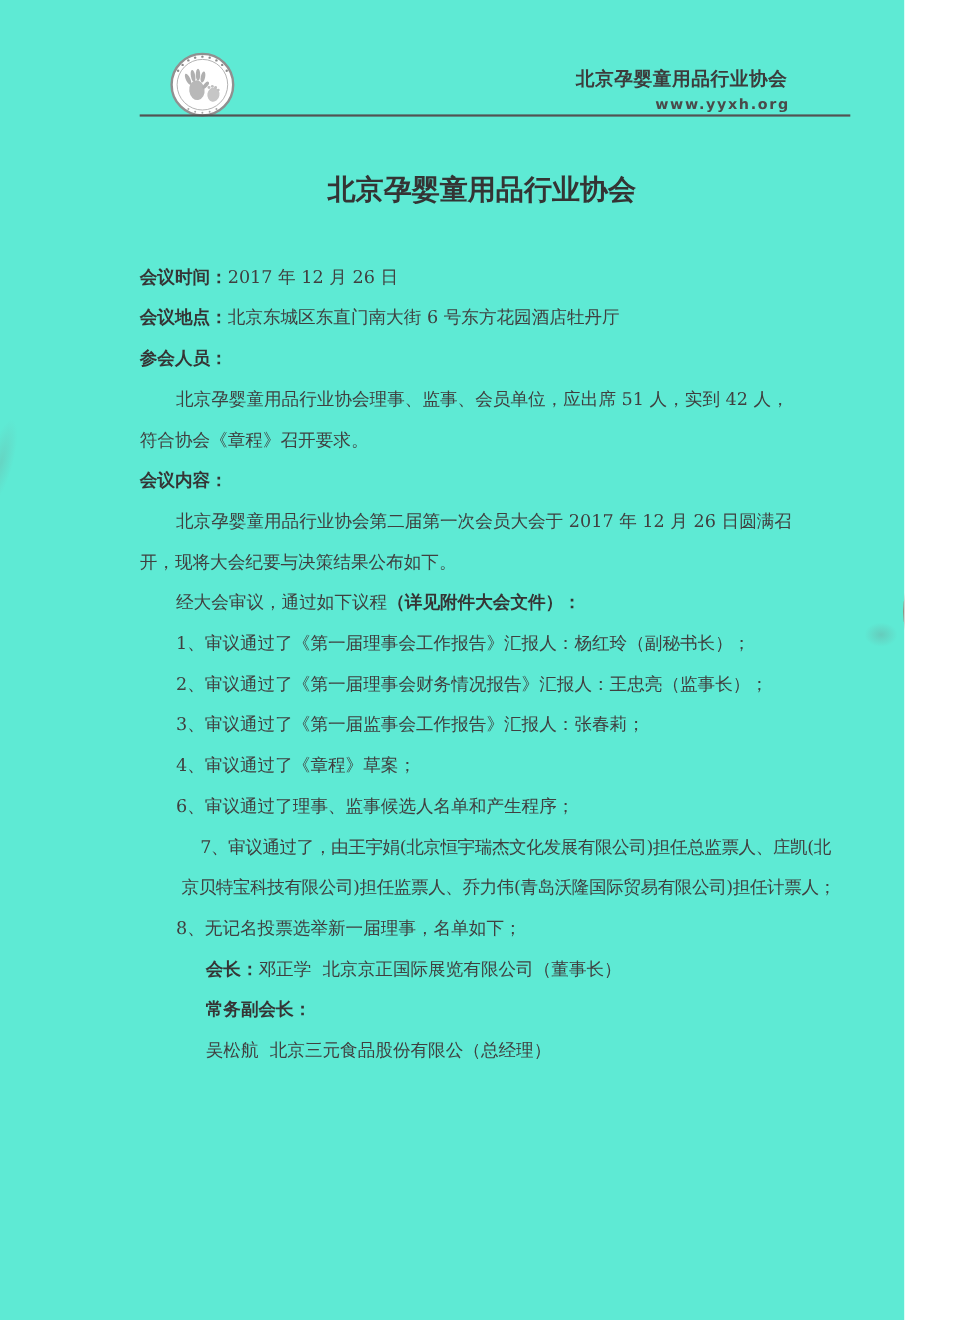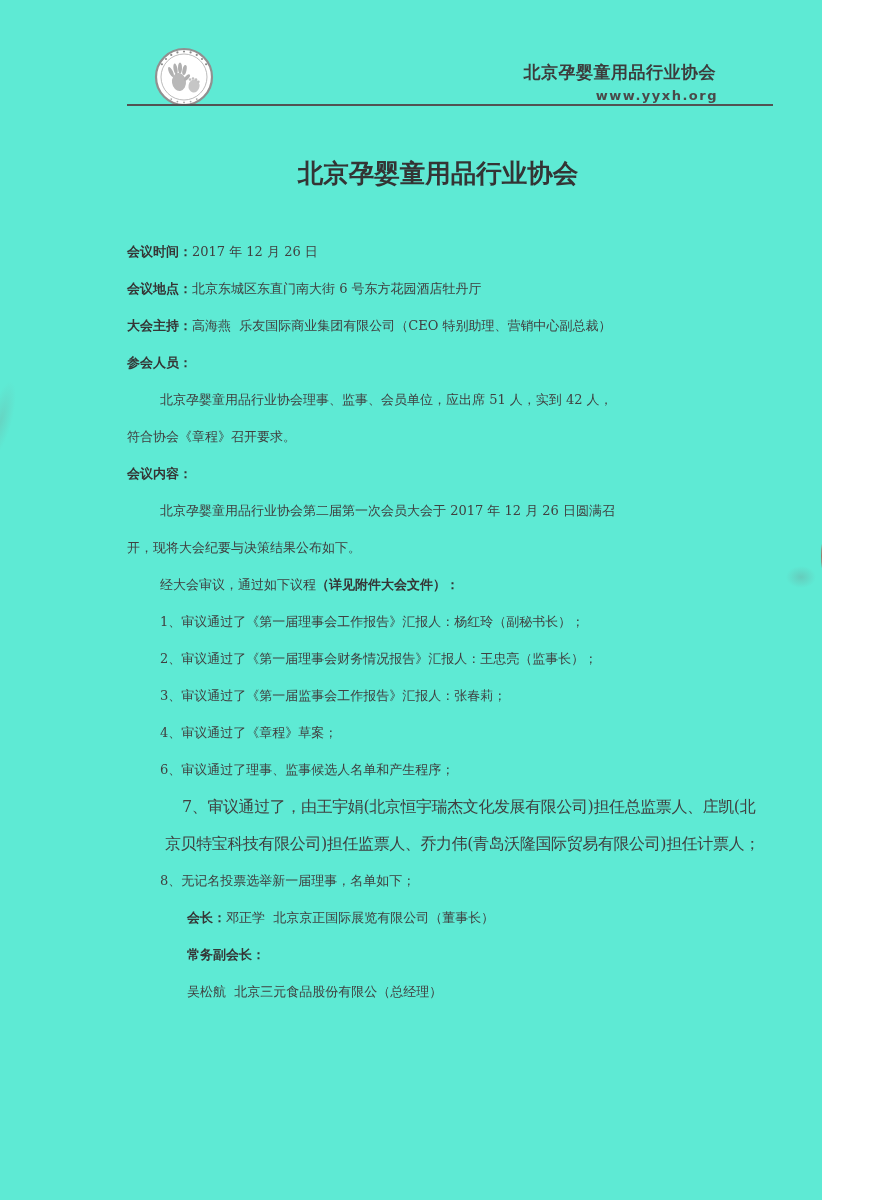--- a/index.html
+++ b/index.html
@@ -35,7 +35,7 @@
 
   
   .doc { position:absolute; left:127px; top:233px; width:624px; }
-  .line { height:37px; line-height:37px; font-size:13px; white-space:pre; color:#404040; }
+  .line { height:37px; line-height:37px; font-size:16px; white-space:pre; color:#404040; }
   .line .b { font-weight:bold; color:#353535; }
   .ind   { padding-left:33px; }
   .ind-sm{ padding-left:17px; }

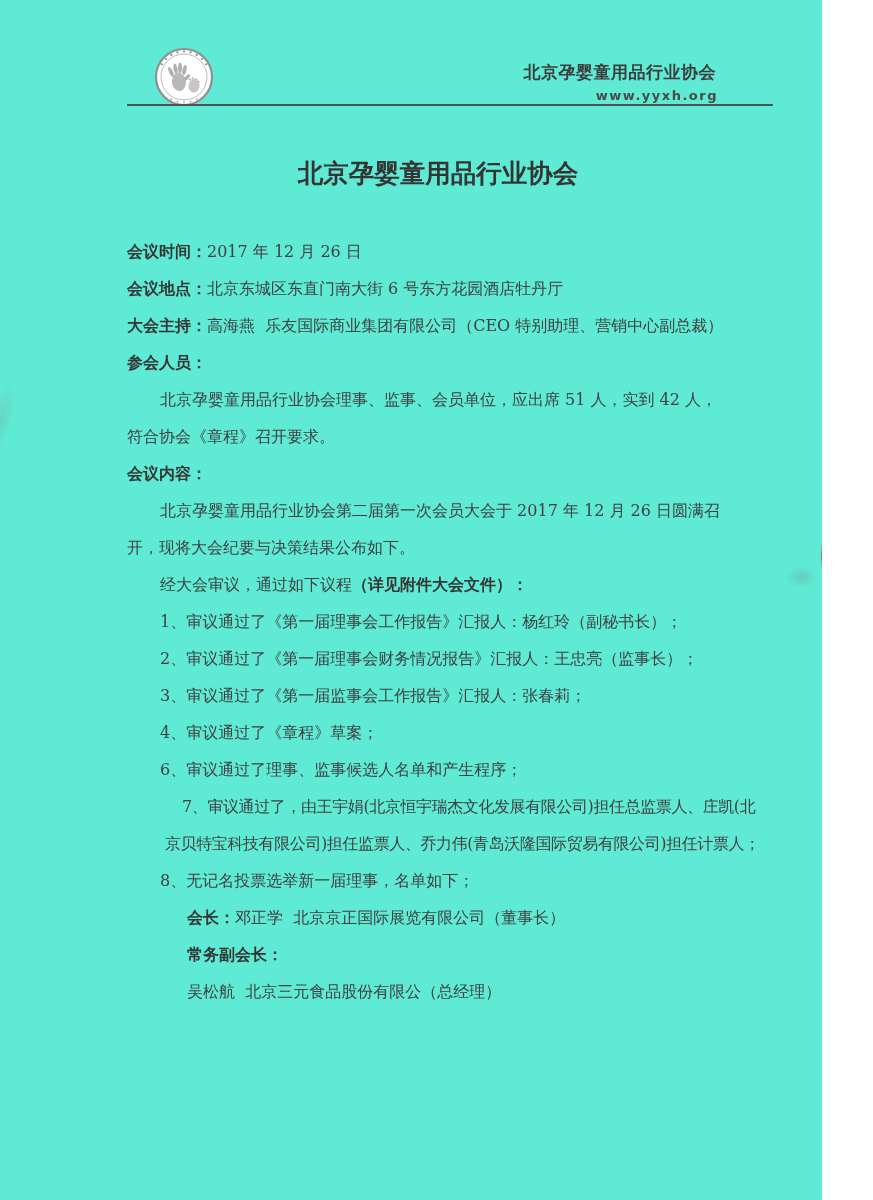--- a/index.html
+++ b/index.html
@@ -109,7 +109,6 @@
   <div class="doc">
     <div class="line"><span class="b">会议时间：</span><span>2017 年 12 月 26 日</span></div>
     <div class="line"><span class="b">会议地点：</span><span>北京东城区东直门南大街 6 号东方花园酒店牡丹厅</span></div>
-    <div class="line"><span class="b">大会主持：</span><span>高海燕  乐友国际商业集团有限公司（CEO 特别助理、营销中心副总裁）</span></div>
     <div class="line"><span class="b">参会人员：</span><span></span></div>
     <div class="line ind"><span class="b"></span><span>北京孕婴童用品行业协会理事、监事、会员单位，应出席 51 人，实到 42 人，</span></div>
     <div class="line"><span class="b"></span><span>符合协会《章程》召开要求。</span></div>

